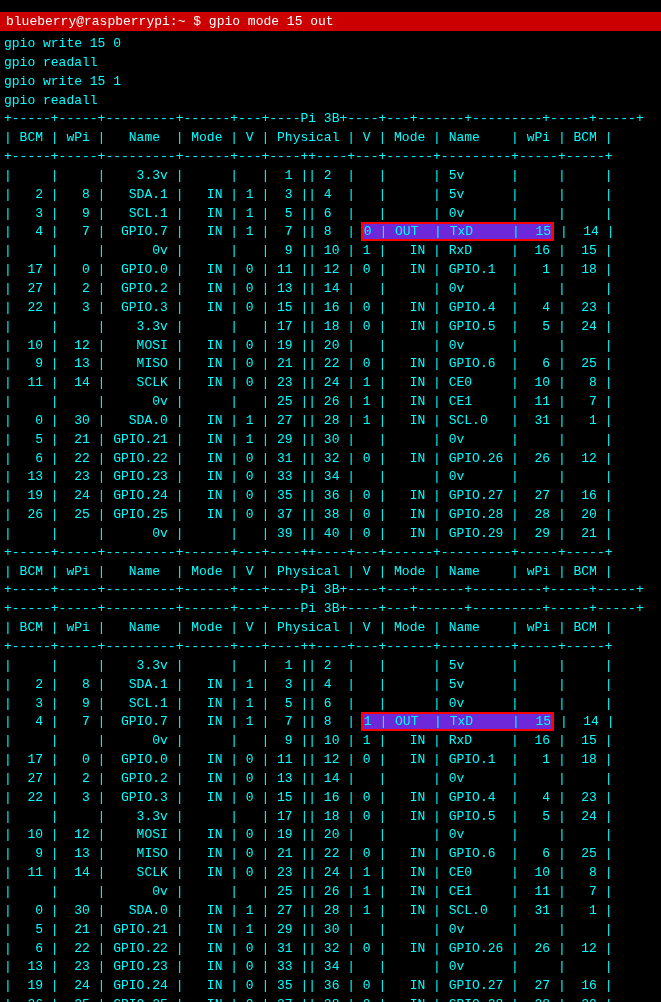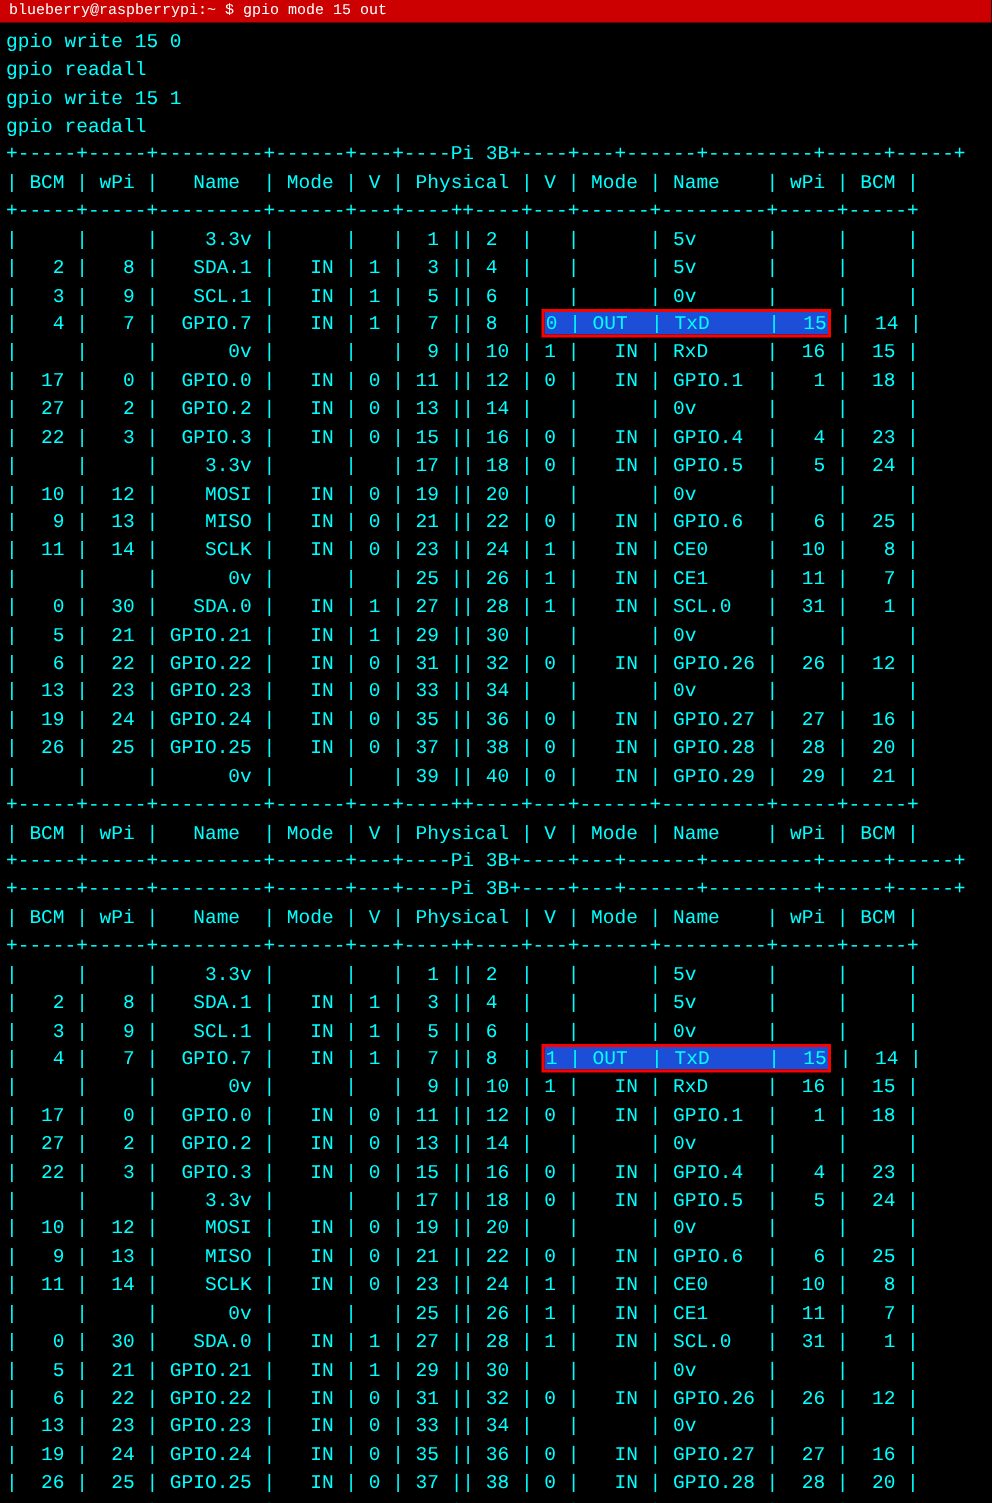--- a/index.html
+++ b/index.html
@@ -22,7 +22,8 @@
       background: #cc0000;
       color: #ffffff;
       padding: 2px 6px;
-      font-size: 10px;
+      font-size: 13px;
+      margin-top: 12px;
     }
     .content {
       padding: 4px 4px;

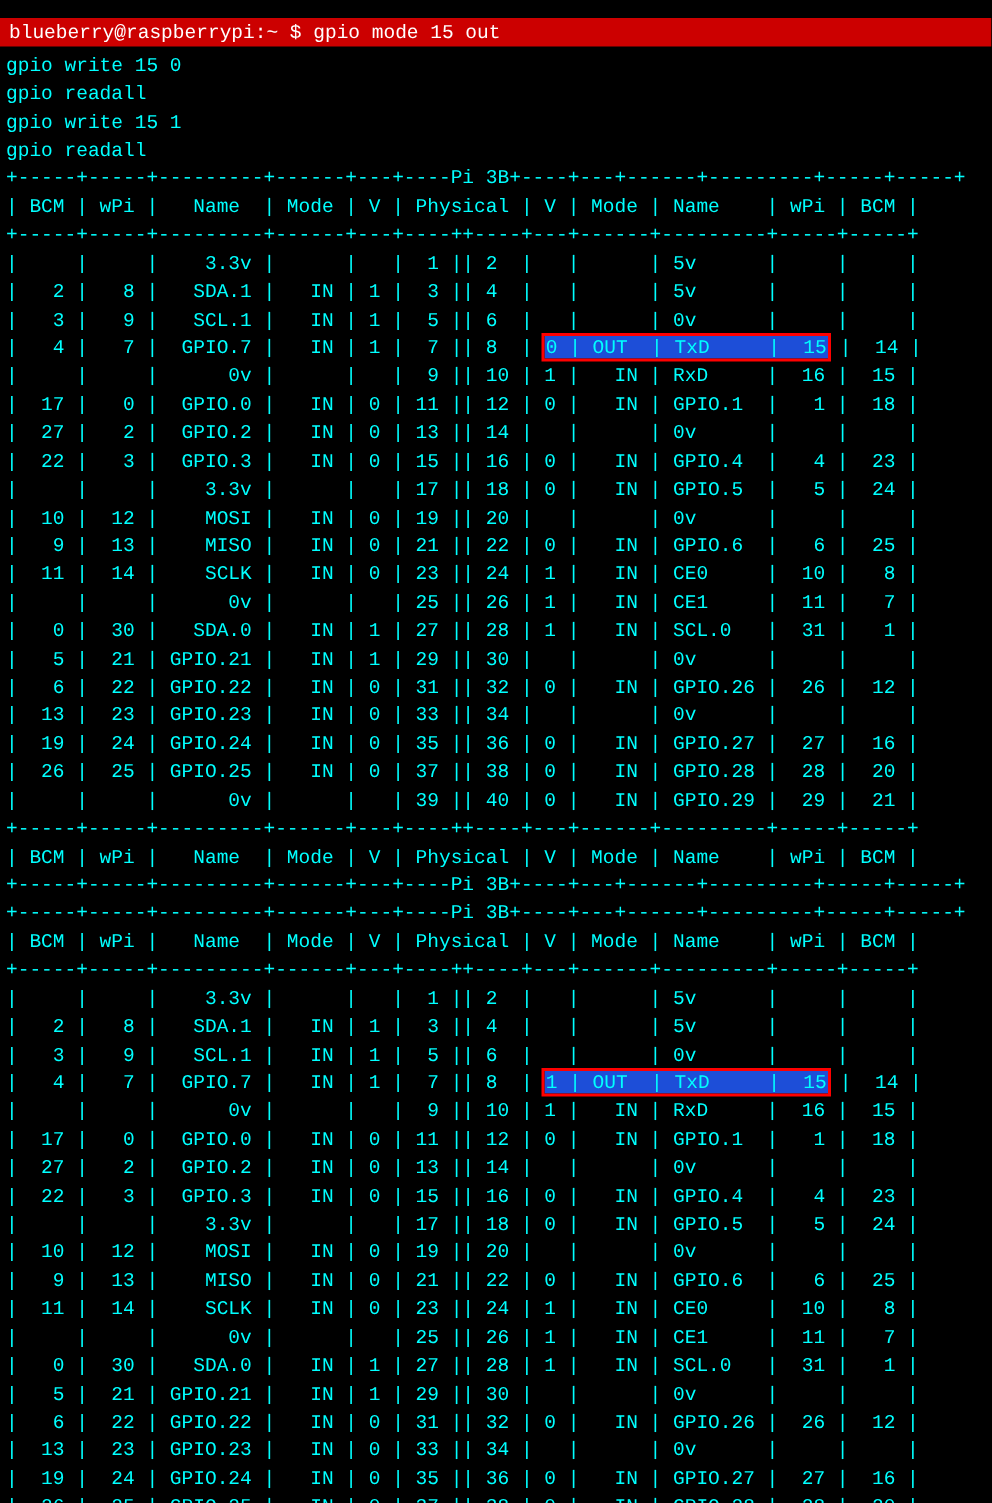--- a/index.html
+++ b/index.html
@@ -35,7 +35,7 @@
       display: inline;
       outline: 2px solid red;
       outline-offset: 0px;
-      background: #1d4ed8;
+      background: #6d28d9;
       color: #00ffff;
       padding: 0 1px;
     }

